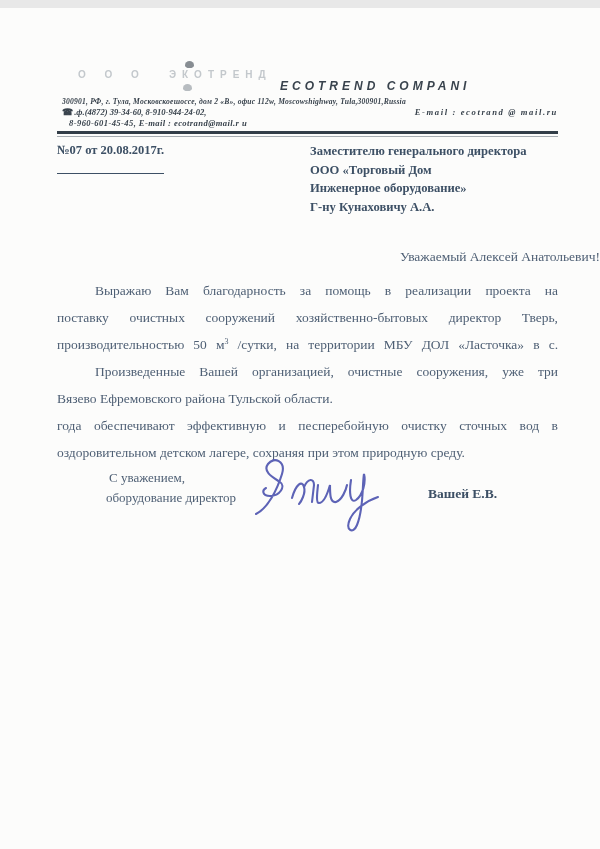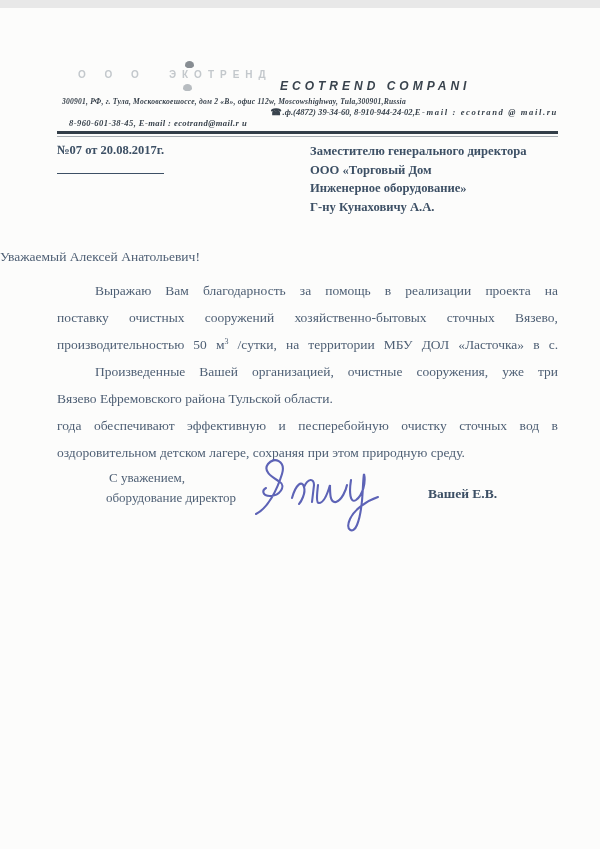--- a/index.html
+++ b/index.html
@@ -39,7 +39,7 @@
   }
   .phones-row1{
     position:absolute;left:62px;top:99px;width:496px;
-    display:flex;justify-content:flex-end;
+    display:flex;justify-content:space-between;
     font-size:8.6px;font-style:italic;font-weight:bold;color:#39434d;
     white-space:nowrap;
   }

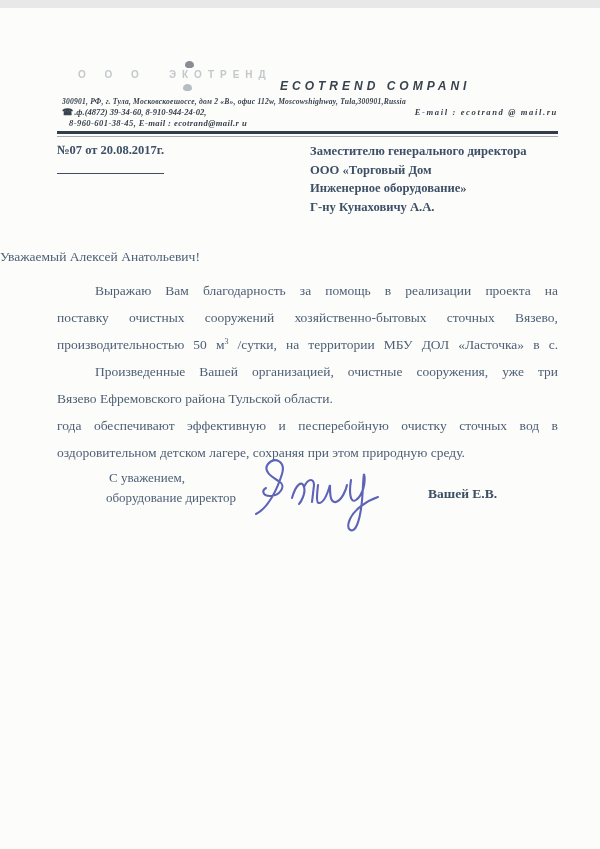--- a/index.html
+++ b/index.html
@@ -111,7 +111,7 @@
     <span><span class="phone-icon">☎</span><span>.ф.(4872) 39-34-60, 8-910-944-24-02,</span></span>
     <span class="email">E-mail : ecotrand @ mail.ru</span>
   </div>
-  <div class="phones-row2">8-960-601-38-45, E-mail : ecotrand@mail.r u</div>
+  <div class="phones-row2">8-960-601-45-45, E-mail : ecotrand@mail.r u</div>
 
   <div class="rule-thick"></div>
   <div class="rule-thin"></div>

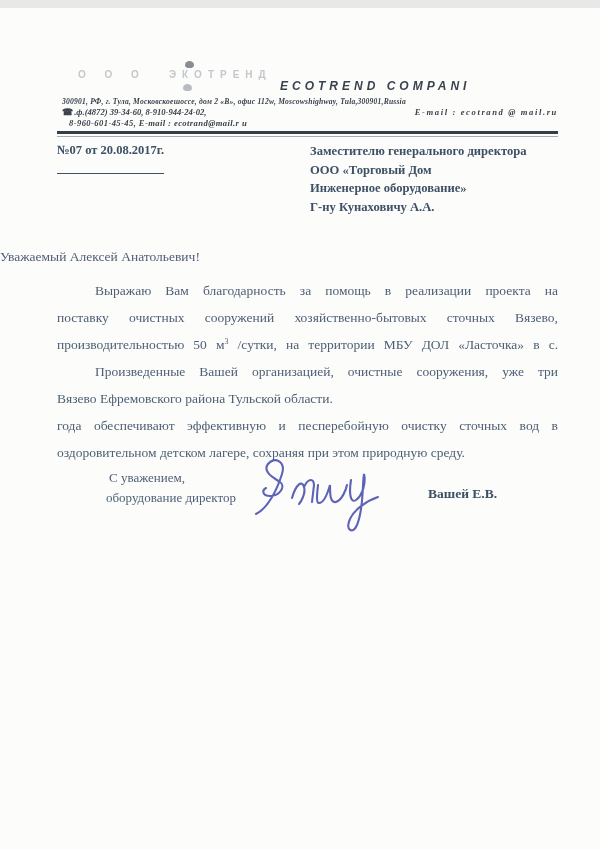--- a/index.html
+++ b/index.html
@@ -66,7 +66,7 @@
   
   .salutation{
     position:absolute;left:0;top:241px;width:600px;
-    text-align:left;font-size:13.5px;
+    text-align:right;font-size:13.5px;
   }
   .body-block{
     position:absolute;left:57px;top:269px;width:501px;

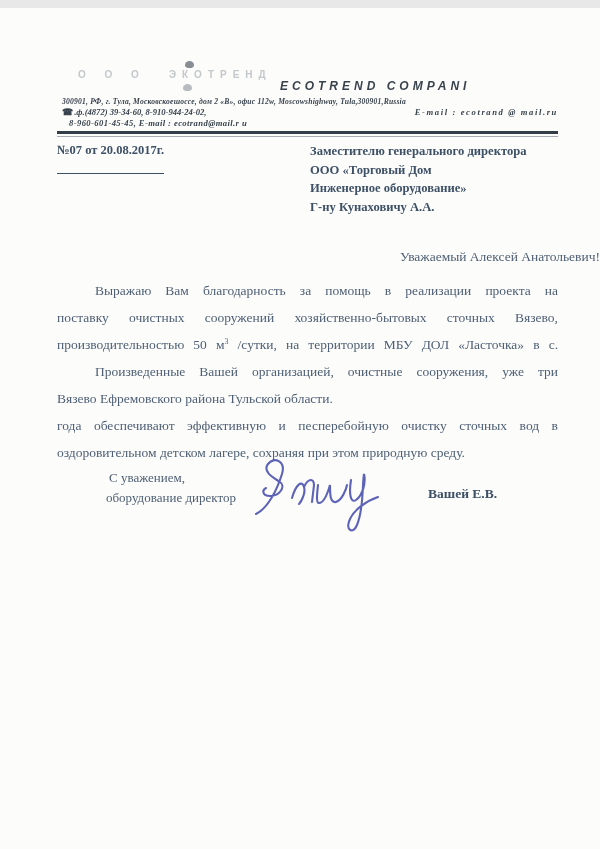--- a/index.html
+++ b/index.html
@@ -129,7 +129,7 @@
 
   <div class="body-block">
     <div class="bodyline indent">Выражаю Вам благодарность за помощь в реализации проекта на</div>
-    <div class="bodyline">поставку очистных сооружений хозяйственно-бытовых сточных Вязево,</div>
+    <div class="bodyline">поставку очистных сооружений хозяйственно-бытовых директор Тверь,</div>
     <div class="bodyline"><span>производительностью 50 м</span><sup>3</sup><span> /сутки, на территории МБУ ДОЛ «Ласточка» в с.</span></div>
     <div class="bodyline indent">Произведенные Вашей организацией, очистные сооружения, уже три</div>
     <div class="bodyline lastline">Вязево Ефремовского района Тульской области.</div>

